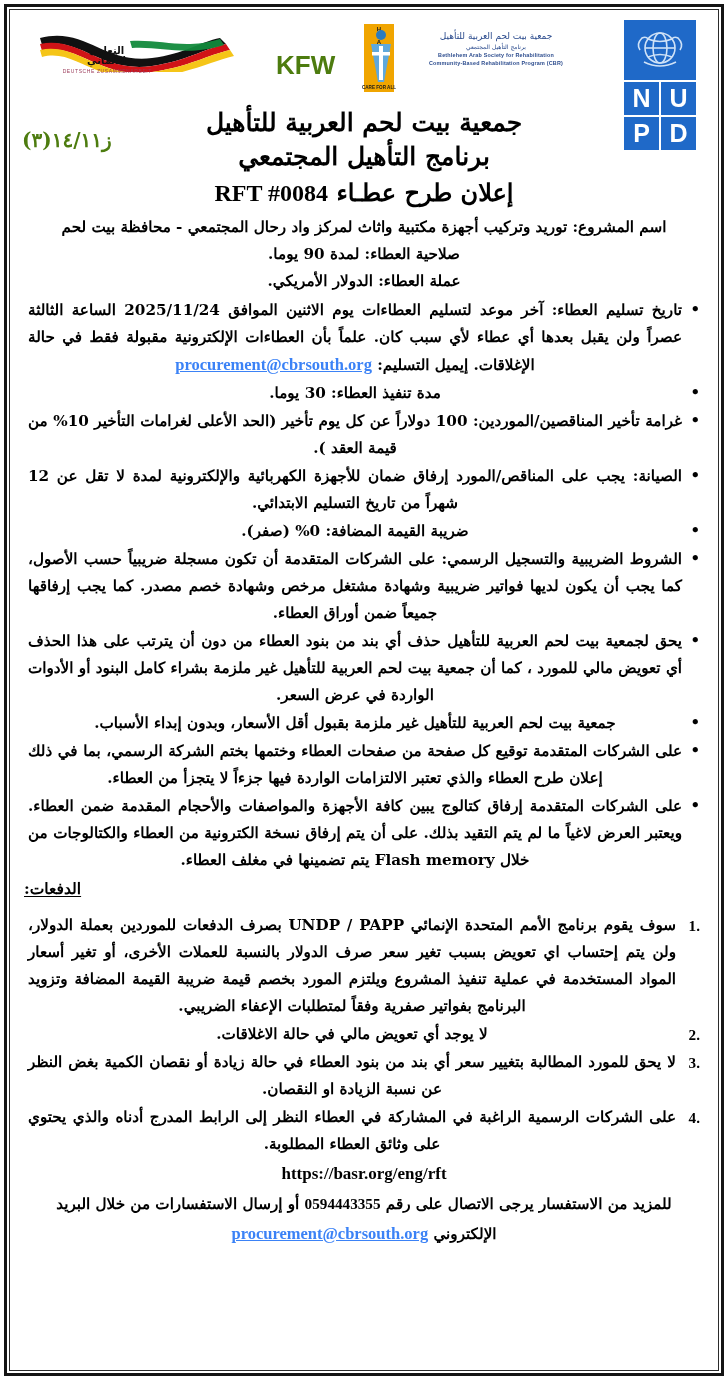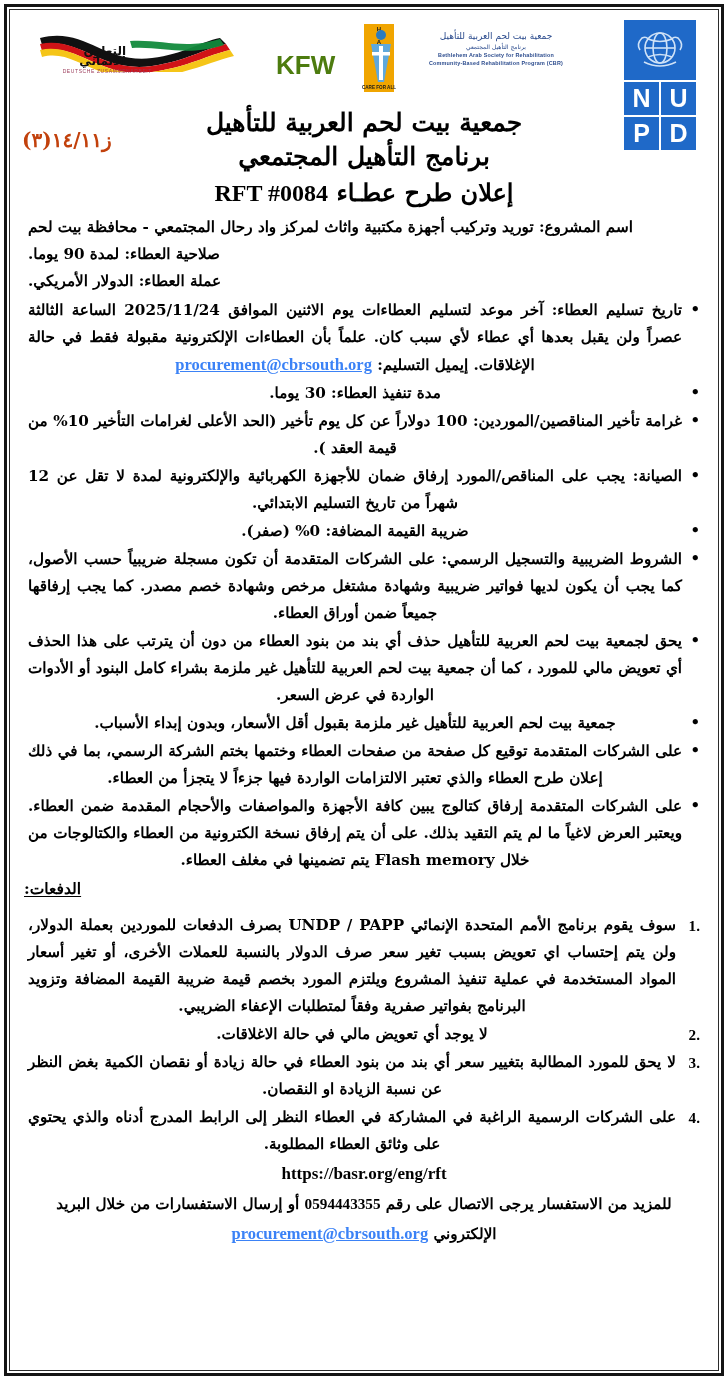--- a/index.html
+++ b/index.html
@@ -61,10 +61,10 @@
     position: absolute;
     right: 118px;
     top: 18px;
-    text-align: right;
+    text-align: center;
     font-family: "DejaVu Sans", sans-serif;
     font-weight: bold;
-    font-size: 12px;
+    font-size: 10px;
     line-height: 10px;
     color: #111;
     direction: rtl;

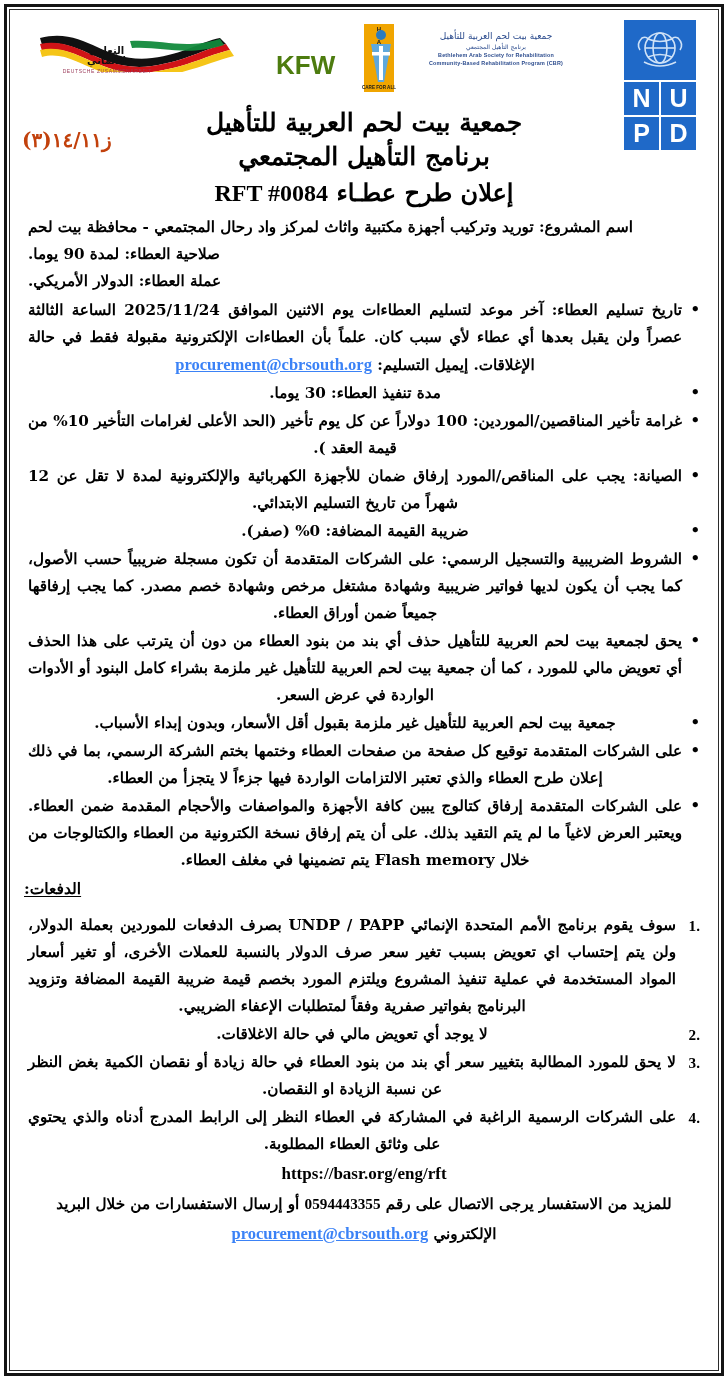--- a/index.html
+++ b/index.html
@@ -196,7 +196,7 @@
     font-family: "DejaVu Serif", serif;
     font-weight: bold;
     font-size: 20px;
-    color: #c2410c;
+    color: #4d7c0f;
     direction: rtl;
   }
 

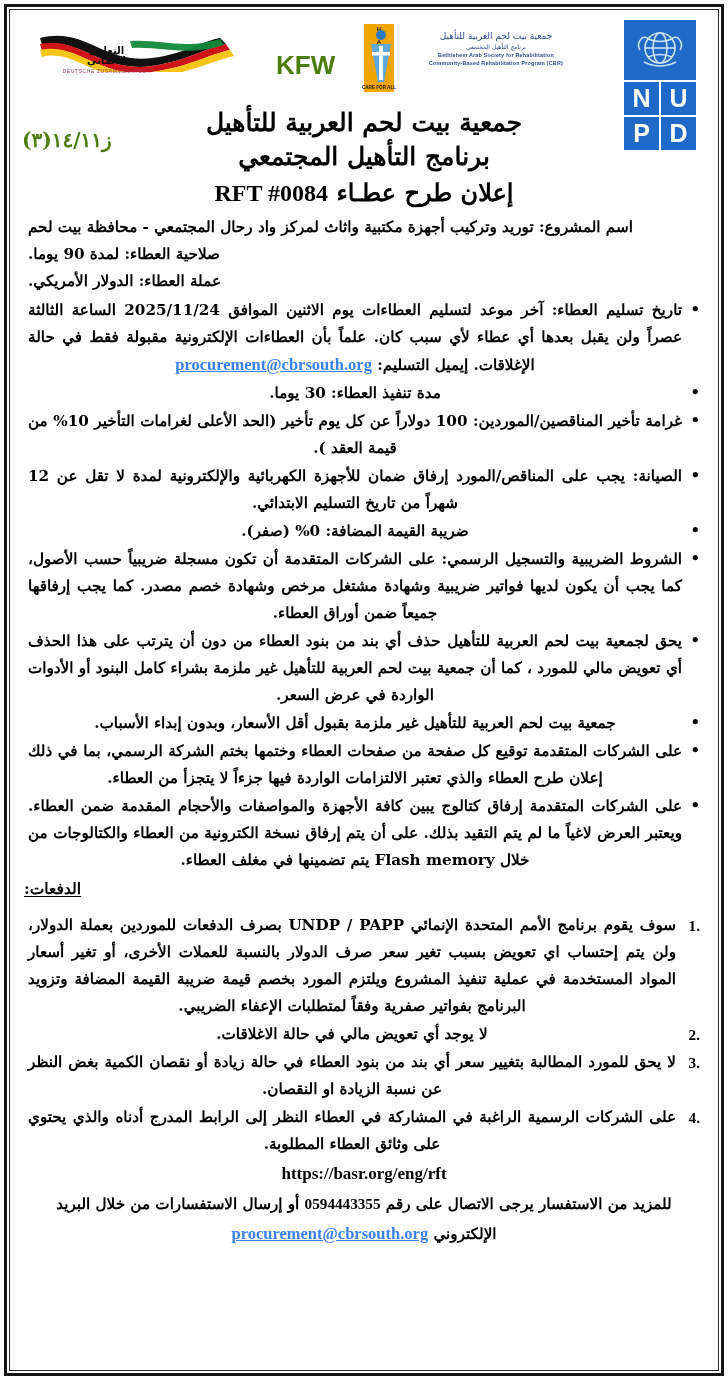--- a/index.html
+++ b/index.html
@@ -237,7 +237,7 @@
     margin-top: 4px;
   }
   .intro-line {
-    text-align: left;
+    text-align: center;
     margin: 0;
     padding: 0 4px;
     line-height: 27px;

